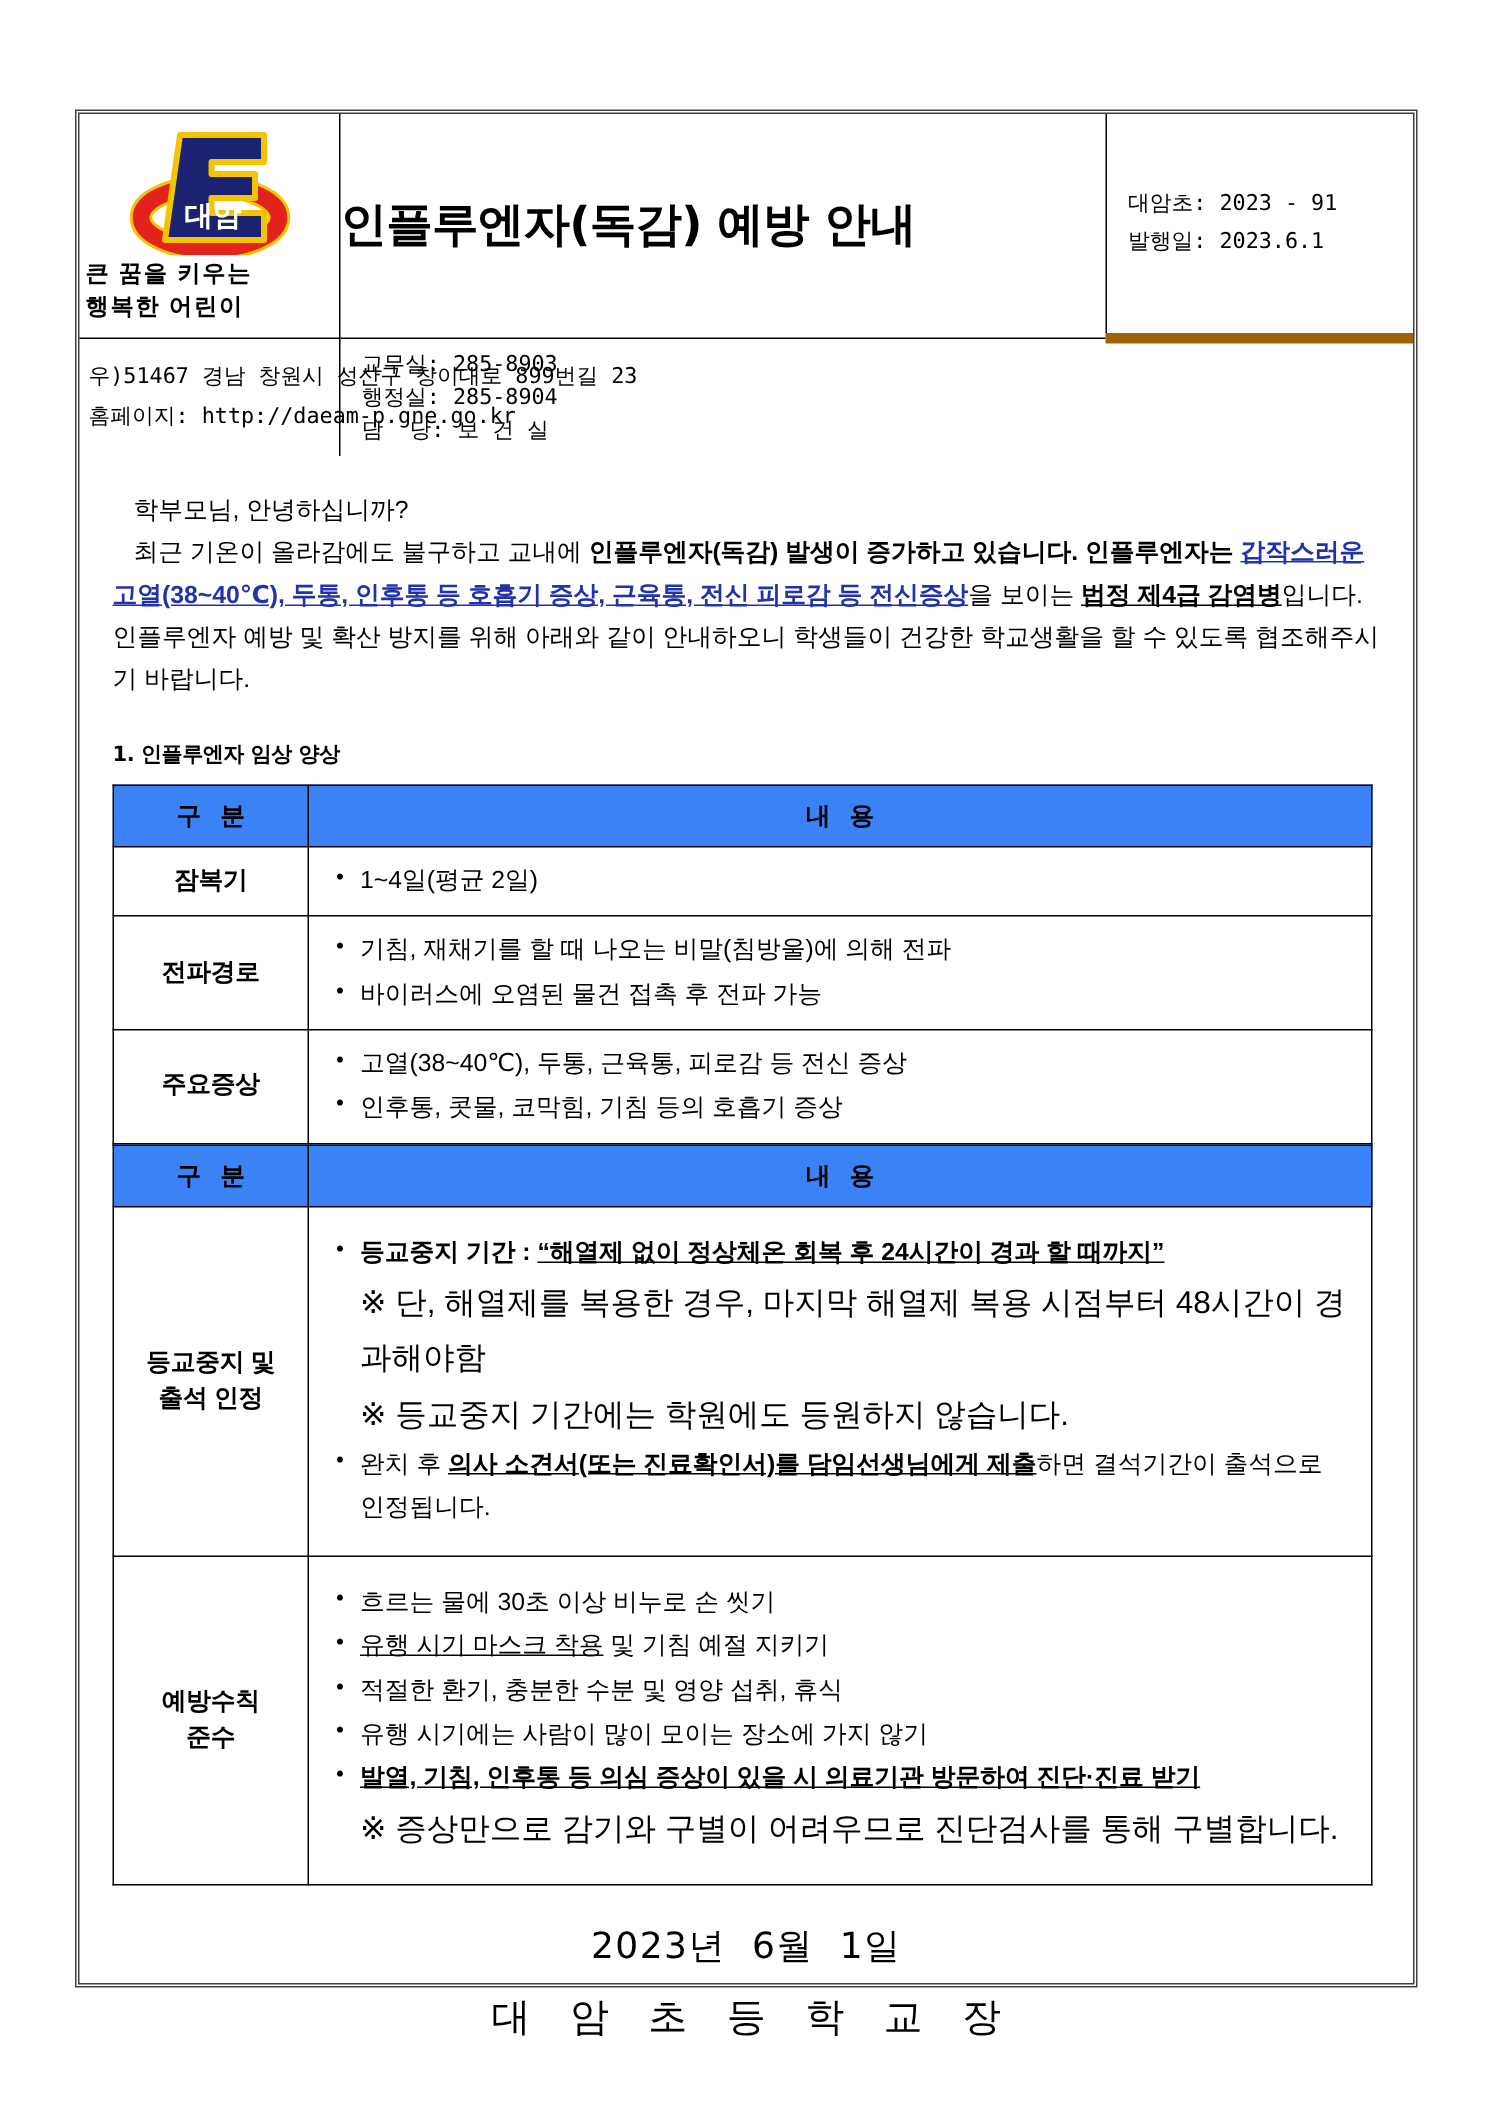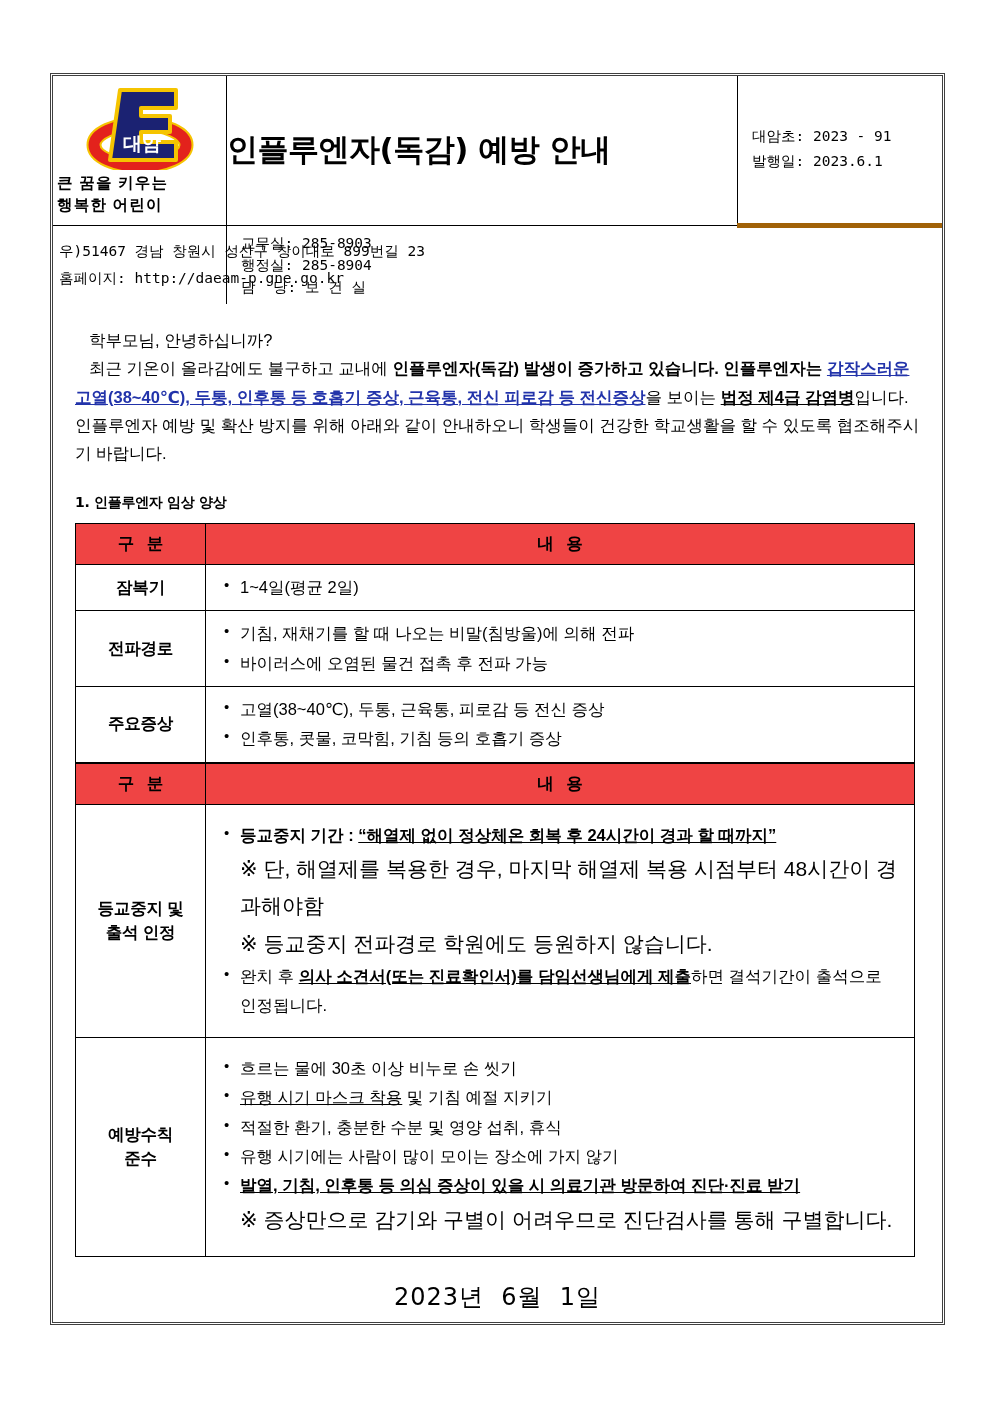--- a/index.html
+++ b/index.html
@@ -60,7 +60,7 @@
   }
   .lh-meta-cell {
     width: 190px;
-    border-bottom: 5px solid #a16207;
+    border-bottom: 7px solid #a16207;
     padding: 6px 0 6px 14px;
     height: 82px;
   }

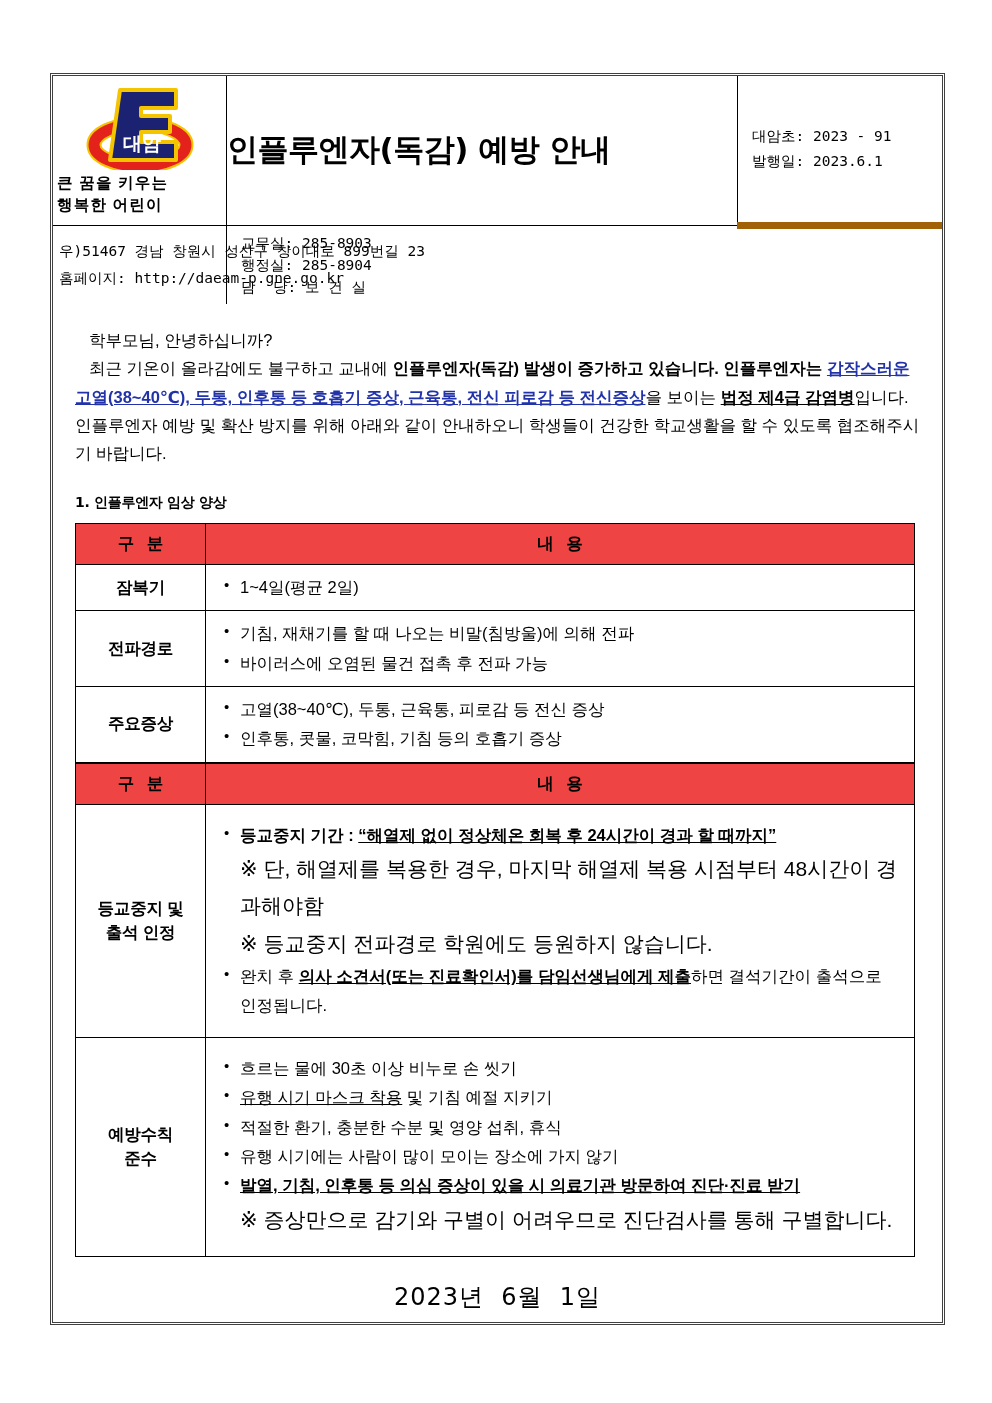--- a/index.html
+++ b/index.html
@@ -151,7 +151,7 @@
     vertical-align: middle;
   }
   table.ctbl th {
-    background: #ef4444;
+    background: #3b82f6;
     font-size: 16.5px;
     font-weight: bold;
     letter-spacing: 4px;

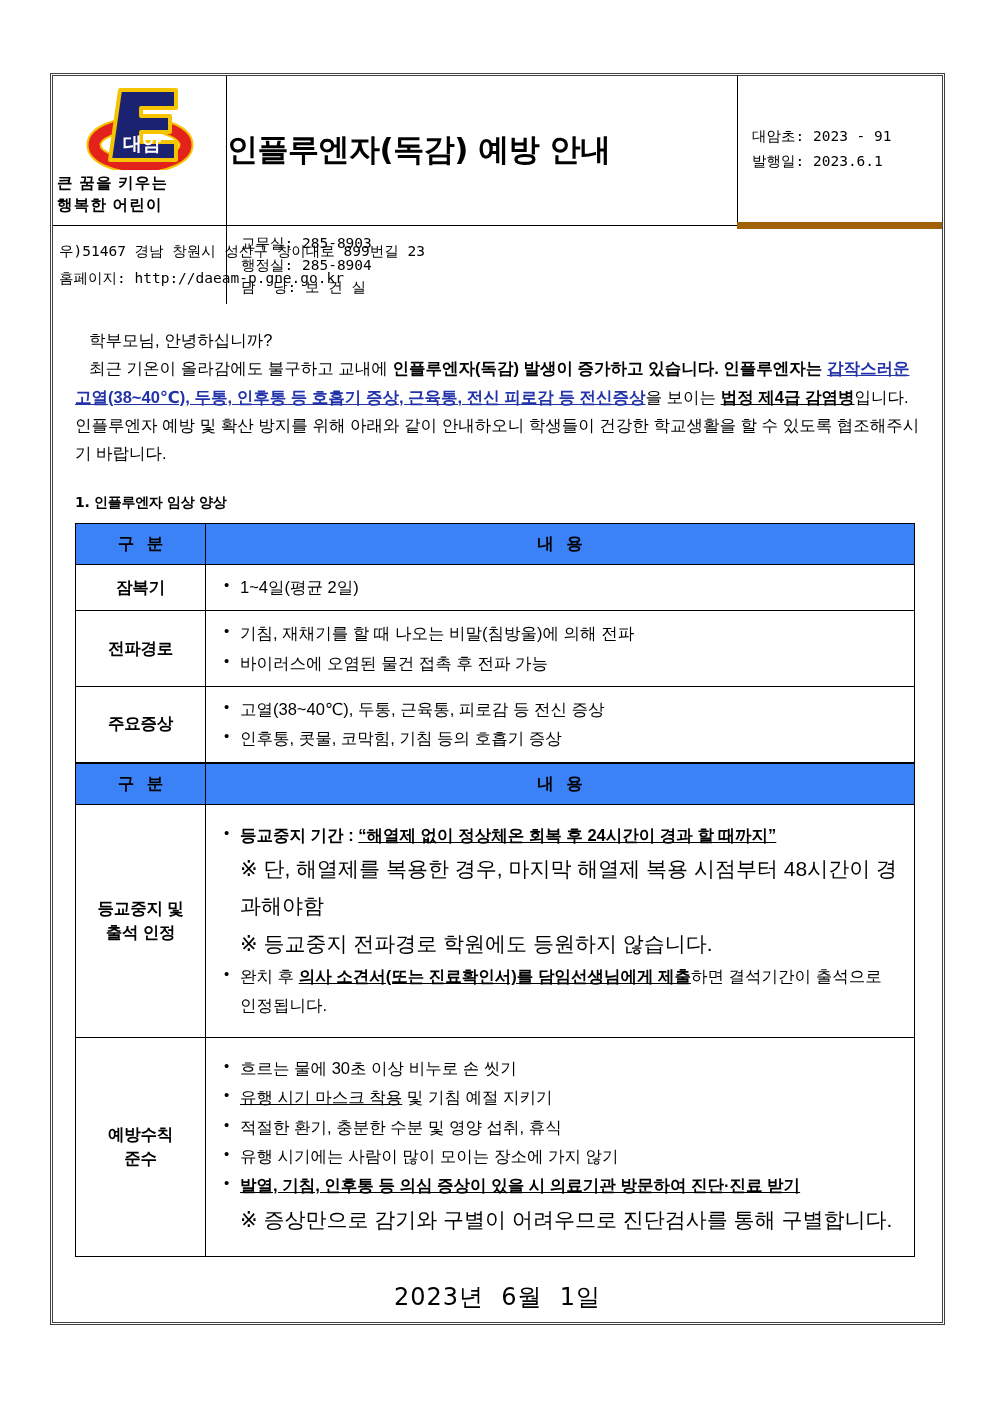--- a/index.html
+++ b/index.html
@@ -342,7 +342,7 @@
                 <span class="b">등교중지 기간 : </span><span class="bu">“해열제 없이 정상체온 회복 후 24시간이 경과 할 때까지”</span>
               </li>
               <li class="nobul note">※ 단, 해열제를 복용한 경우, 마지막 해열제 복용 시점부터 48시간이 경과해야함</li>
-              <li class="nobul note">※ 등교중지 전파경로 학원에도 등원하지 않습니다.</li>
+              <li class="nobul note">※ 등교중지 기간에는 학원에도 등원하지 않습니다.</li>
               <li>
                 <span>완치 후 </span><span class="bu">의사 소견서(또는 진료확인서)를 담임선생님에게 제출</span><span>하면 결석기간이 출석으로 인정됩니다.</span>
               </li>

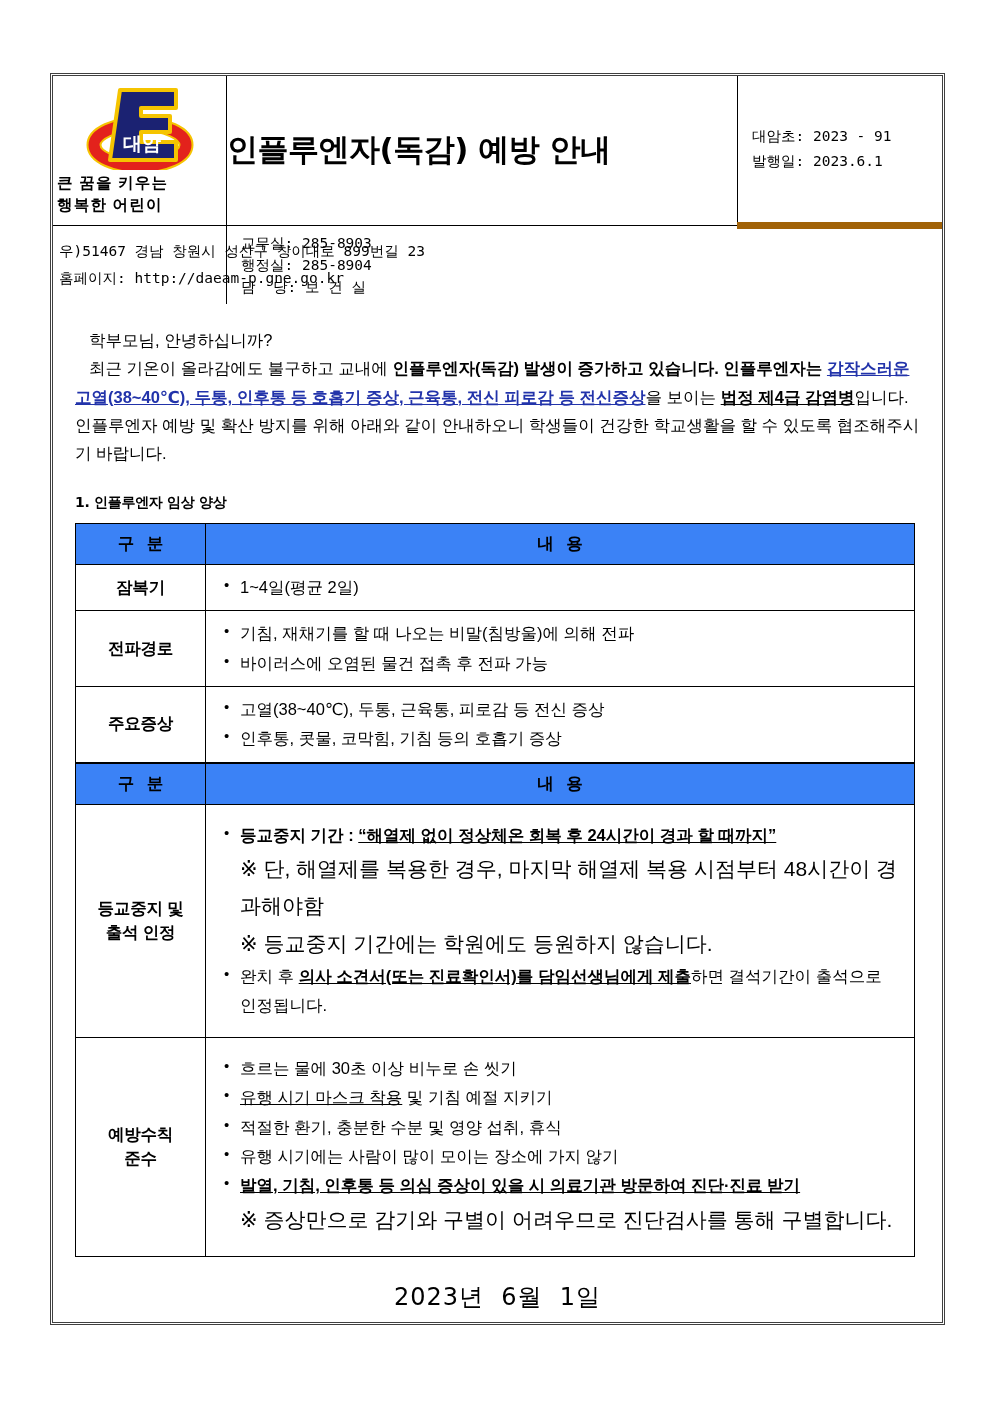--- a/index.html
+++ b/index.html
@@ -374,6 +374,7 @@
 
     <div class="sig">
       <div class="sig-date">2023년  6월  1일</div>
+      <div class="sig-name">대 암 초 등 학 교 장</div>
     </div>
 
   </div>

